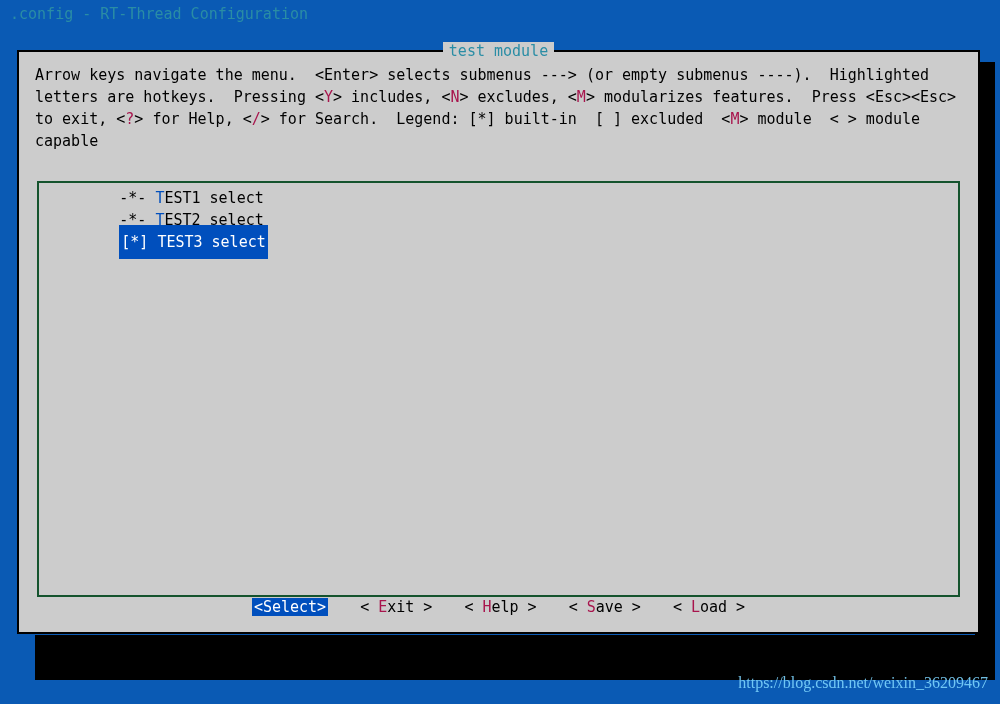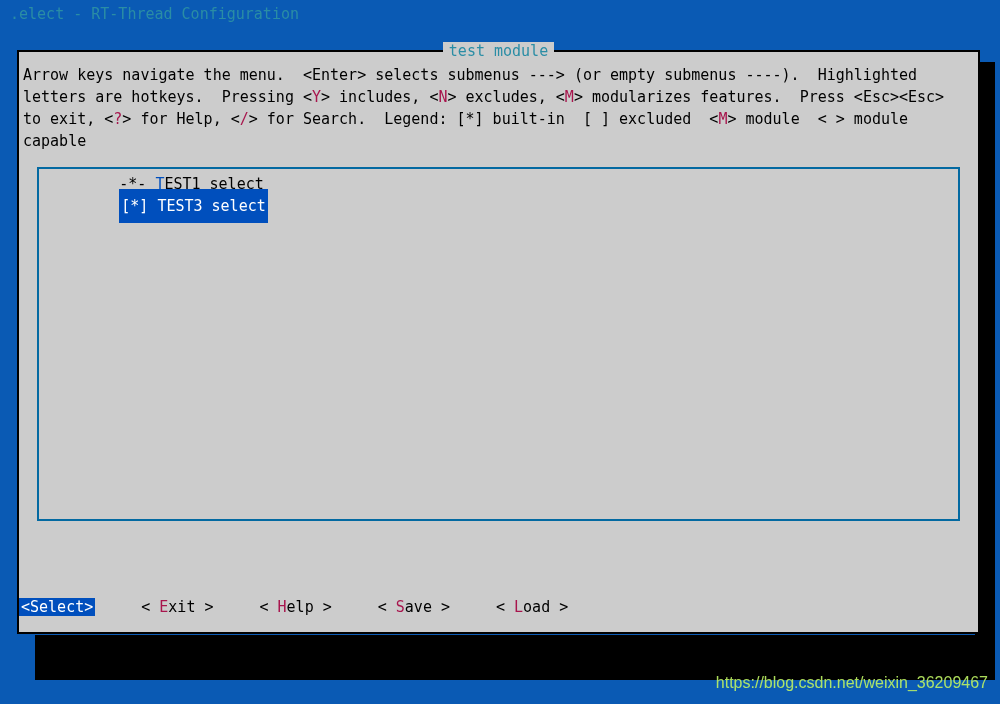--- a/index.html
+++ b/index.html
@@ -118,7 +118,7 @@
 <body>
 
 <div class="header">
-  <div>.elect - RT-Thread Configuration</div>
+  <div>.config - RT-Thread Configuration</div>
 </div>
 
 <div class="win-shadow"></div>

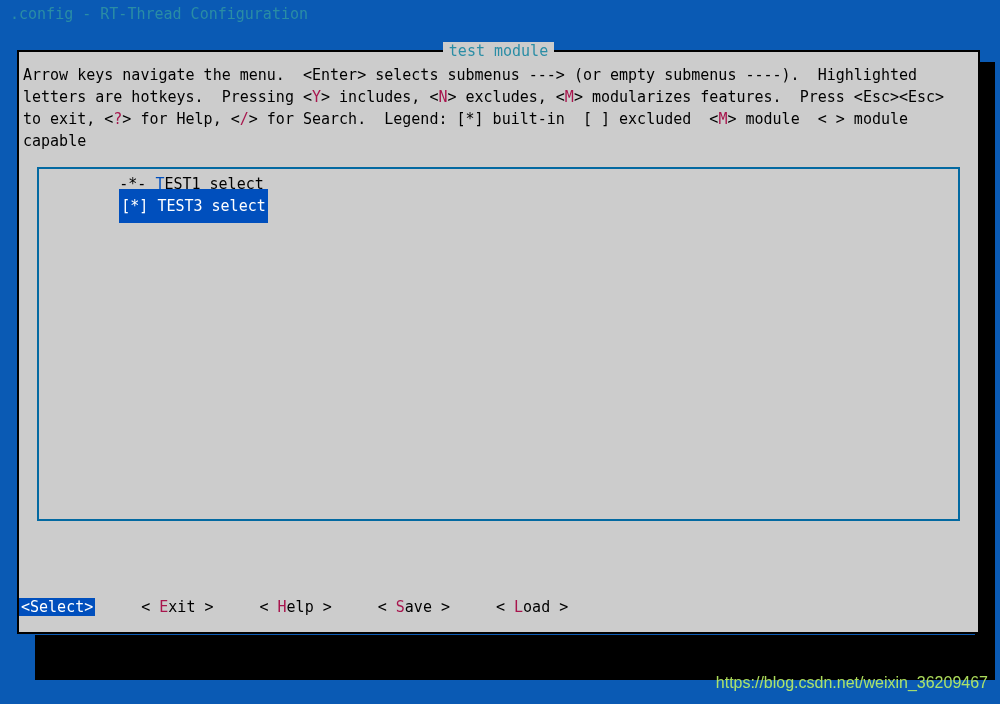--- a/index.html
+++ b/index.html
@@ -69,7 +69,7 @@
     color: var(--title-cyan);
   }
   .help {
-    padding: 12px 18px 6px 4px;
+    padding: 12px 18px 6px 16px;
     white-space: pre-wrap;
   }
   .help .hk { color: var(--hotkey); }

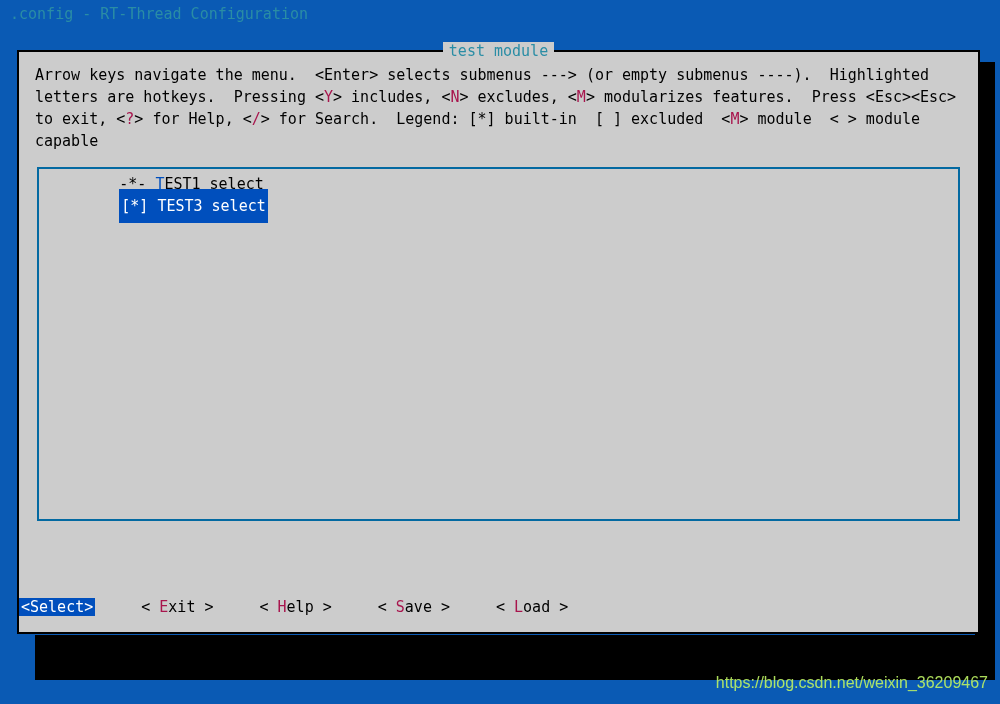--- a/index.html
+++ b/index.html
@@ -74,9 +74,9 @@
   }
   .help .hk { color: var(--hotkey); }
   .menu-box {
-    margin: 9px 18px 0 18px;
-    height: 354px;
-    border: 2px solid #0369a1;
+    margin: 23px 18px 0 18px;
+    height: 416px;
+    border: 2px solid #14532d;
     background: var(--term-gray);
     padding: 4px 8px;
   }

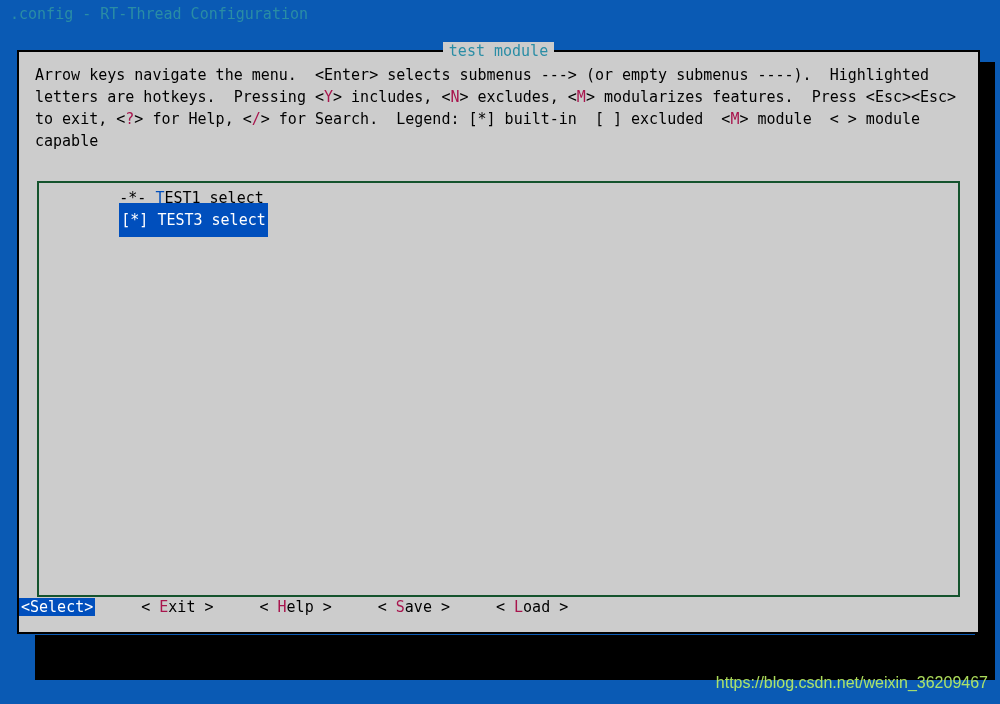--- a/index.html
+++ b/index.html
@@ -131,6 +131,7 @@
   <div class="help" id="help">Arrow keys navigate the menu.  &lt;Enter&gt; selects submenus ---&gt; (or empty submenus ----).  Highlighted letters are hotkeys.  Pressing &lt;<span class="hk">Y</span>&gt; includes, &lt;<span class="hk">N</span>&gt; excludes, &lt;<span class="hk">M</span>&gt; modularizes features.  Press &lt;Esc&gt;&lt;Esc&gt; to exit, &lt;<span class="hk">?</span>&gt; for Help, &lt;<span class="hk">/</span>&gt; for Search.  Legend: [*] built-in  [ ] excluded  &lt;<span class="hk">M</span>&gt; module  &lt; &gt; module capable</div>
   <div class="menu-box" id="menu">
       <div class="menu-item">        -*- <span class="hk">T</span>EST1 select</div>
+      <div class="menu-item">        -*- <span class="hk">T</span>EST2 select</div>
       <div class="menu-item sel">        <span class="line">[*] <span class="hk">T</span>EST3 select</span></div>
     </div>
   <div class="buttons" id="buttons">

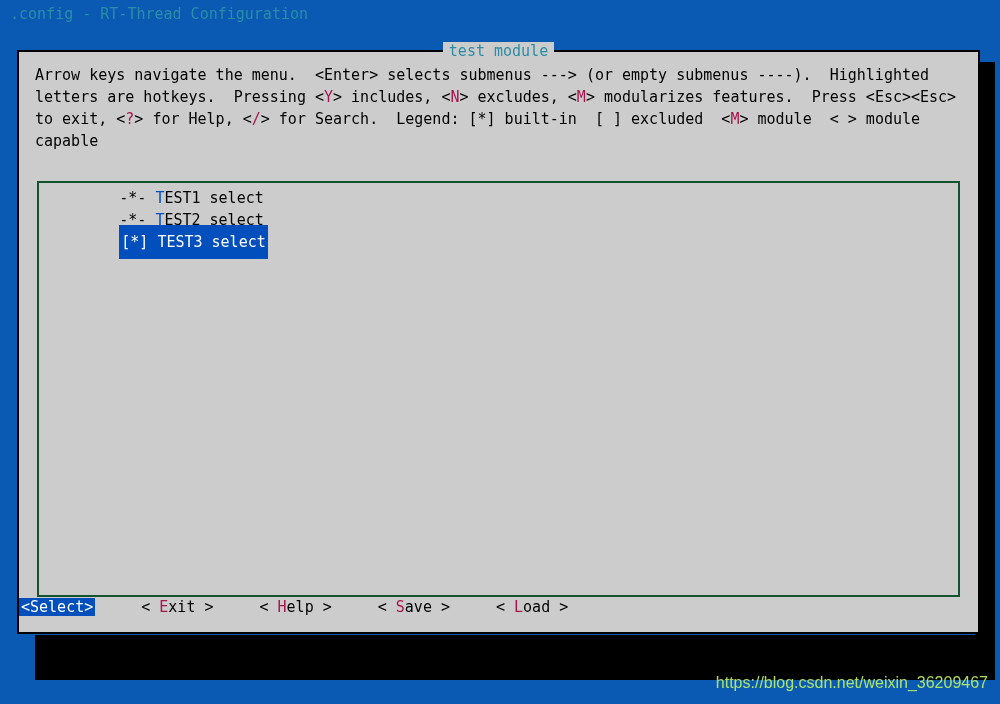--- a/index.html
+++ b/index.html
@@ -94,7 +94,8 @@
     position: absolute;
     bottom: 14px; left: 0; right: 0;
     display: flex;
-    gap: 46px;
+    justify-content: center;
+    gap: 32px;
     margin-top: 24px;
   }
   .btn { white-space: pre; }

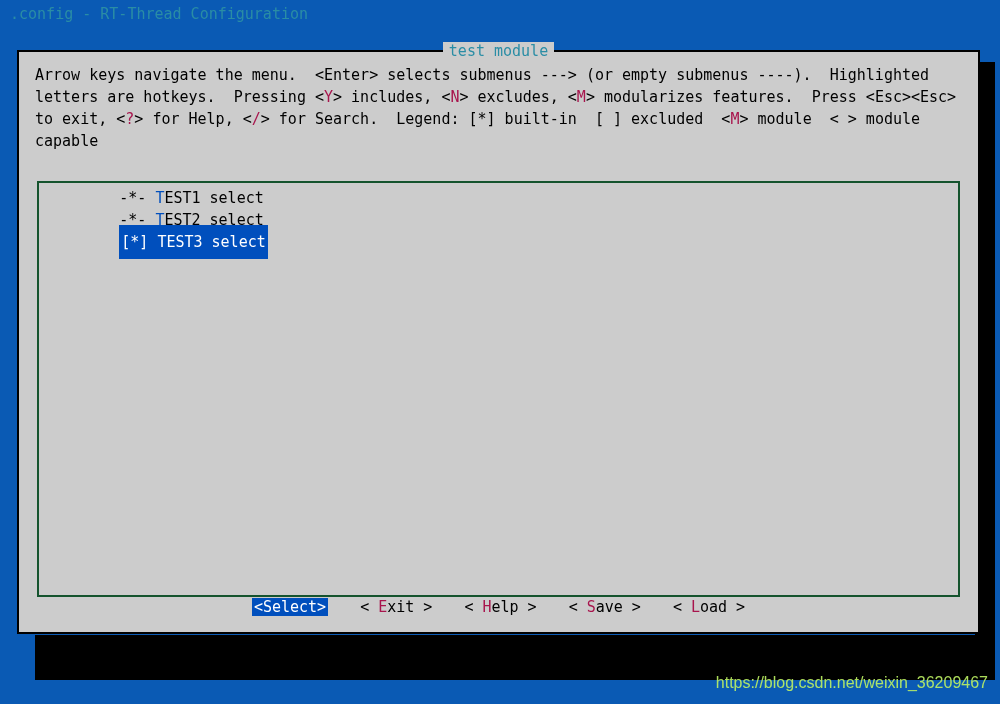--- a/index.html
+++ b/index.html
@@ -109,8 +109,8 @@
   .watermark {
     position: absolute;
     right: 12px; bottom: 10px;
-    color: #bef264;
-    font-family: Liberation Sans, sans-serif;
+    color: #7dd3fc;
+    font-family: Liberation Serif, serif;
     font-size: 16px;
     opacity: 0.9;
   }

